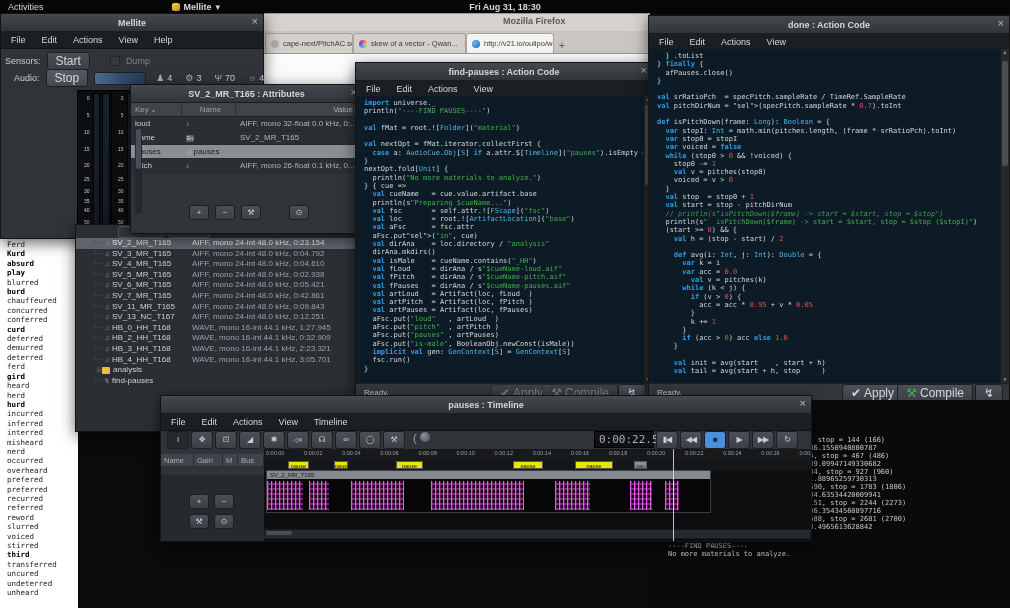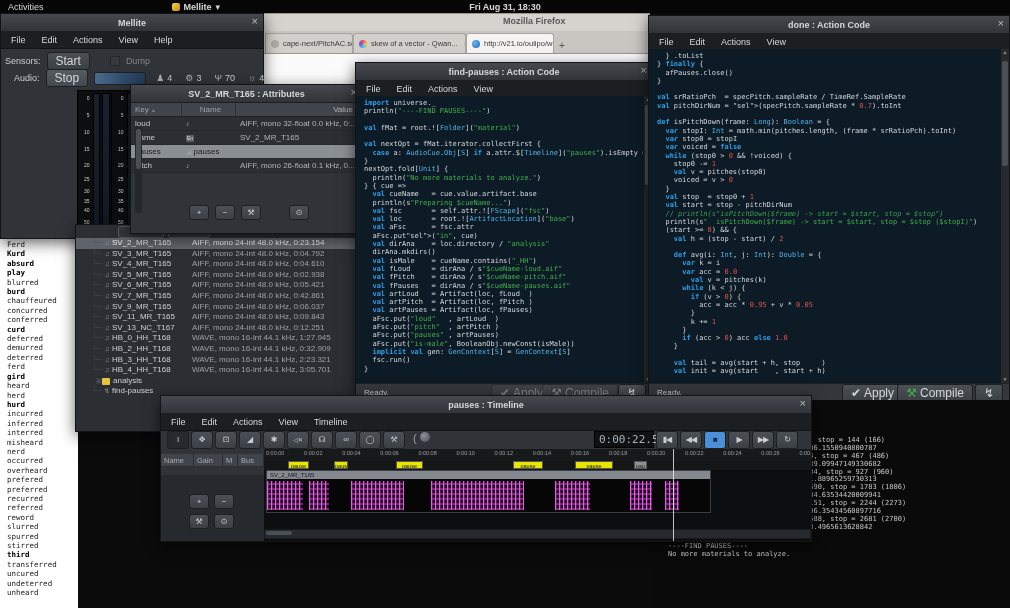--- a/index.html
+++ b/index.html
@@ -299,12 +299,6 @@
         <span class="ticon">♫</span>
         <span class="nm">SV_7_MR_T165</span>
         <span class="vl">AIFF, mono 24-int 48.0 kHz, 0:42.861</span>
-      </div>
-      <div class="trow">
-        <span class="tline">└─</span>
-        <span class="ticon">♫</span>
-        <span class="nm">SV_9_MR_T165</span>
-        <span class="vl">AIFF, mono 24-int 48.0 kHz, 0:06.037</span>
       </div>
       <div class="trow">
         <span class="tline">└─</span>

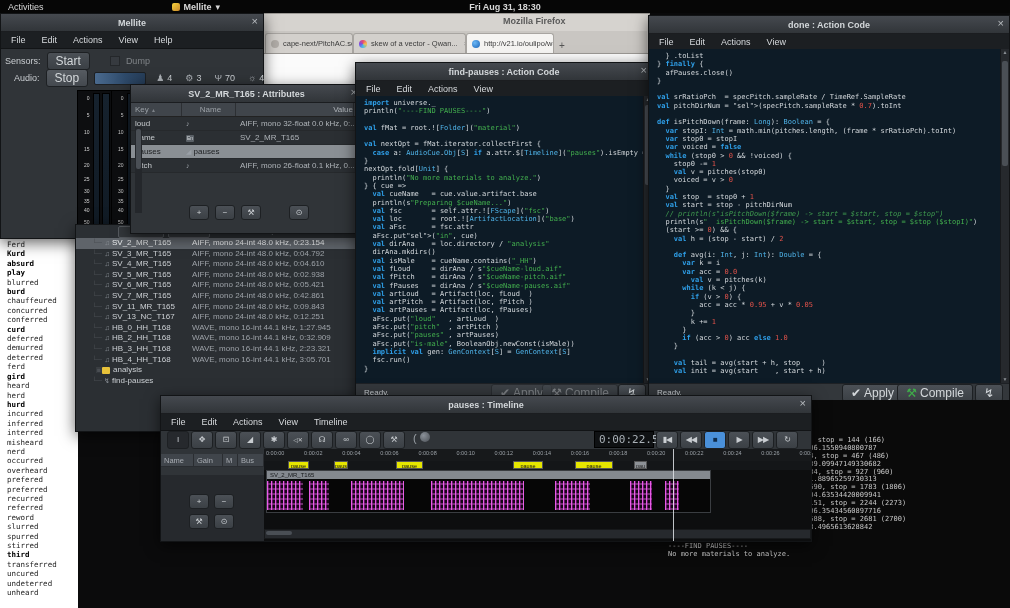--- a/index.html
+++ b/index.html
@@ -508,8 +508,8 @@
       <div class="cl">      <span class="k">if</span> (acc &gt; <span class="n">0</span>) acc <span class="k">else</span> <span class="n">1.0</span></div>
       <div class="cl">    }</div>
       <div class="cl">&nbsp;</div>
+      <div class="cl">    <span class="k">val</span> init = avg(start    , start + h)</div>
       <div class="cl">    <span class="k">val</span> tail = avg(start + h, stop     )</div>
-      <div class="cl">    <span class="k">val</span> init = avg(start    , start + h)</div>
     </div>
   <div class="vscroll" style="right:0;top:33px;height:334px">
     <div class="sarrow" style="top:0">▲</div>

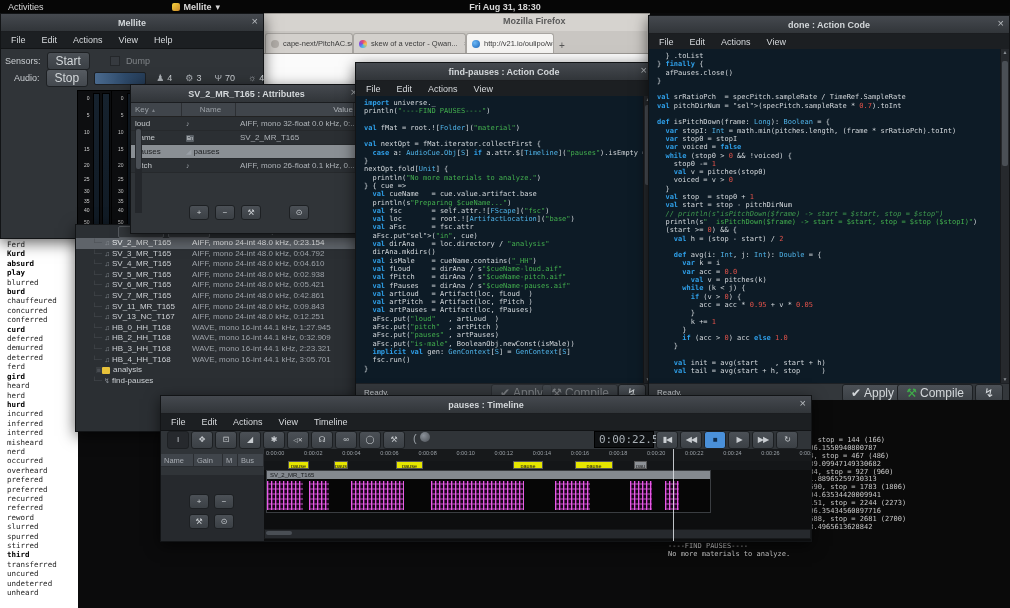--- a/index.html
+++ b/index.html
@@ -167,7 +167,7 @@
     <div class="word">referred</div>
     <div class="word">reword</div>
     <div class="word">slurred</div>
-    <div class="word">spurred</div>
+    <div class="word">voiced</div>
     <div class="word">stirred</div>
     <div class="word b">third</div>
     <div class="word">transferred</div>

